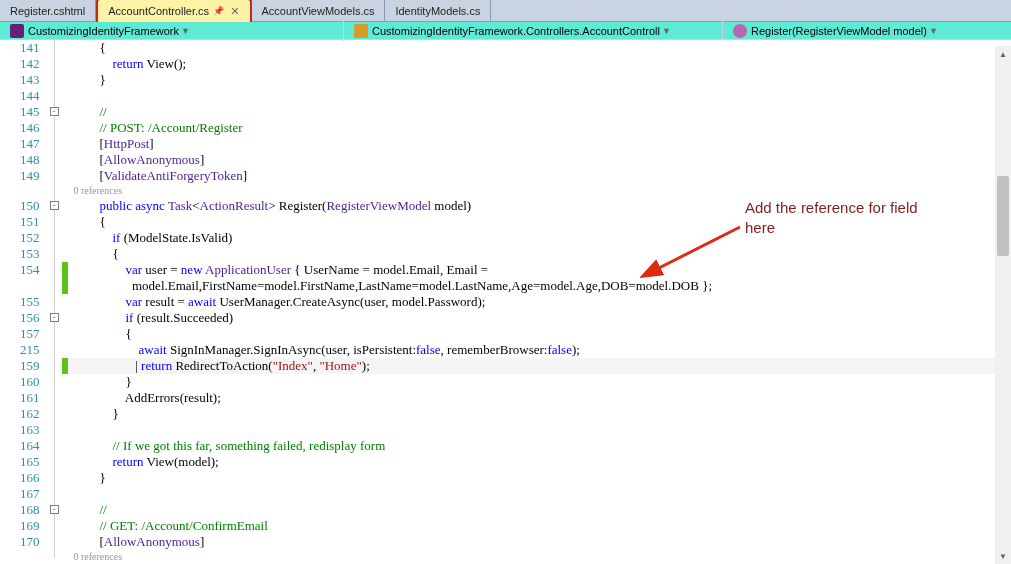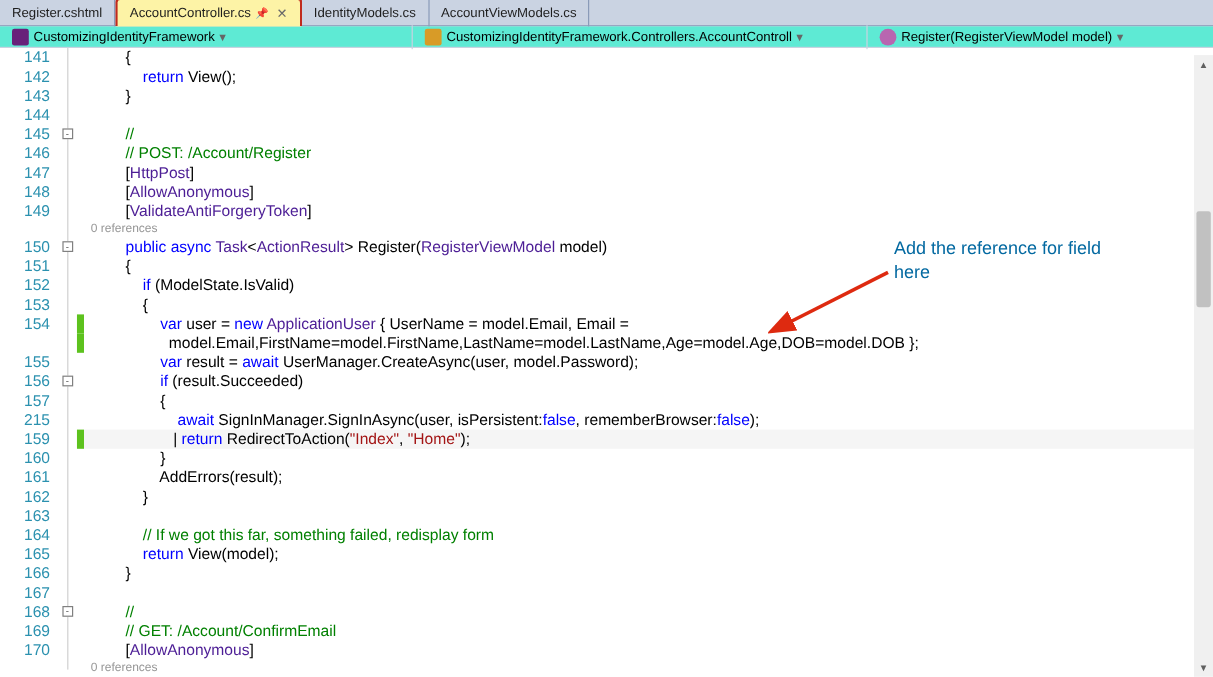--- a/index.html
+++ b/index.html
@@ -64,10 +64,10 @@
     <span class="close">✕</span>
   </div>
   <div class="tab">
+      <span>AccountViewModels.cs</span>
+    </div>
+  <div class="tab">
       <span>IdentityModels.cs</span>
-    </div>
-  <div class="tab">
-      <span>AccountViewModels.cs</span>
     </div>
 </div>
 

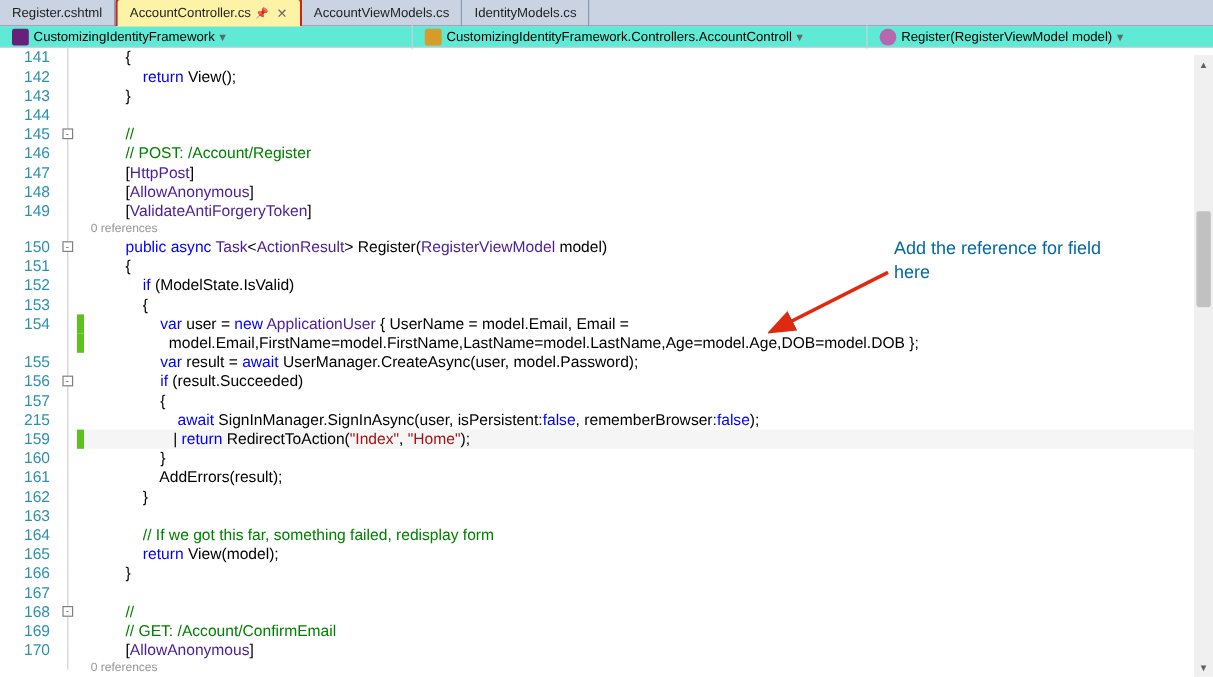--- a/index.html
+++ b/index.html
@@ -19,7 +19,7 @@
 .nav-drop { color: #666; font-size: 9px; margin-left: 2px; }
 
 
-.editor { display: flex; height: calc(100% - 46px); background: #fff; font-family: Liberation Sans, sans-serif; font-size: 13px; }
+.editor { display: flex; height: calc(100% - 46px); background: #fff; font-family: Liberation Serif, serif; font-size: 13px; }
 .gutter { background: #fff; border-right: none; display: flex; }
 .line-nums { color: #2b91af; text-align: right; padding: 0 8px 0 20px; background: #fff; }
 .line-nums div { height: 16px; line-height: 16px; }

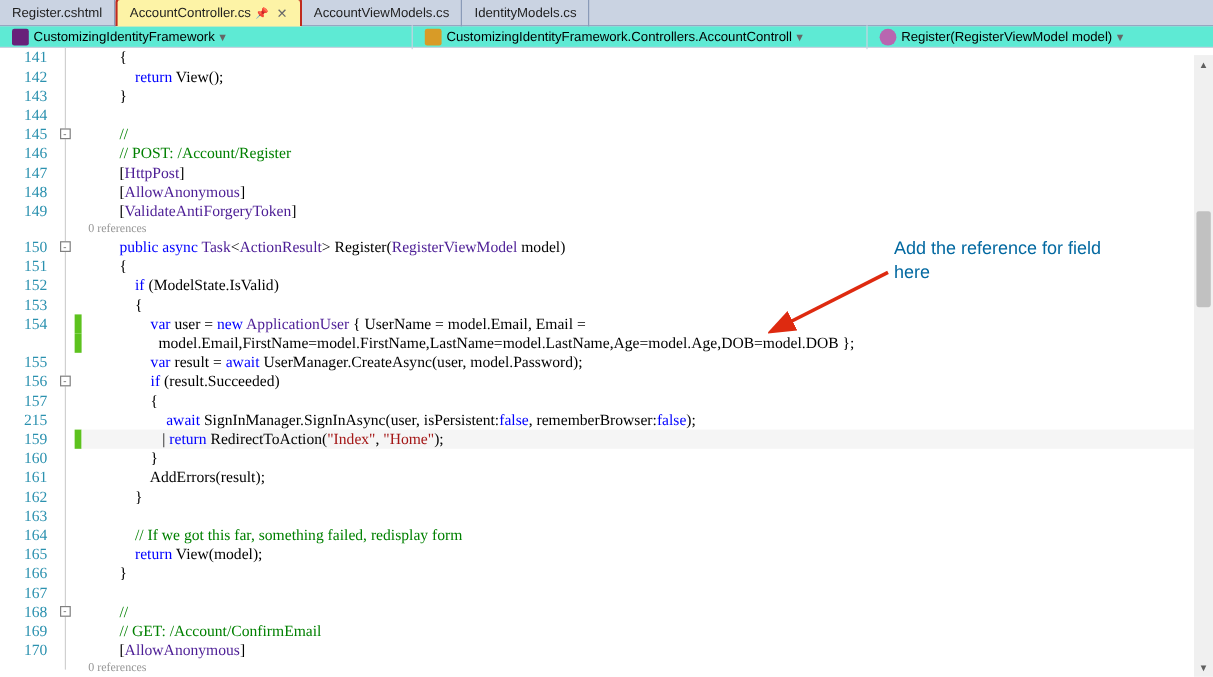--- a/index.html
+++ b/index.html
@@ -42,7 +42,7 @@
 
 
 .anno-wrap { position: absolute; pointer-events: none; }
-.anno-text { color: #0369a1; font-family: 'Comic Sans MS', 'Segoe UI', sans-serif; font-size: 15px; position: absolute; white-space: nowrap; }
+.anno-text { color: #7f1d1d; font-family: 'Comic Sans MS', 'Segoe UI', sans-serif; font-size: 15px; position: absolute; white-space: nowrap; }
 .arrow { position: absolute; }
 
 .scrollbar-v { position: absolute; right: 0; top: 46px; bottom: 0; width: 16px; background: #f0f0f0; }

